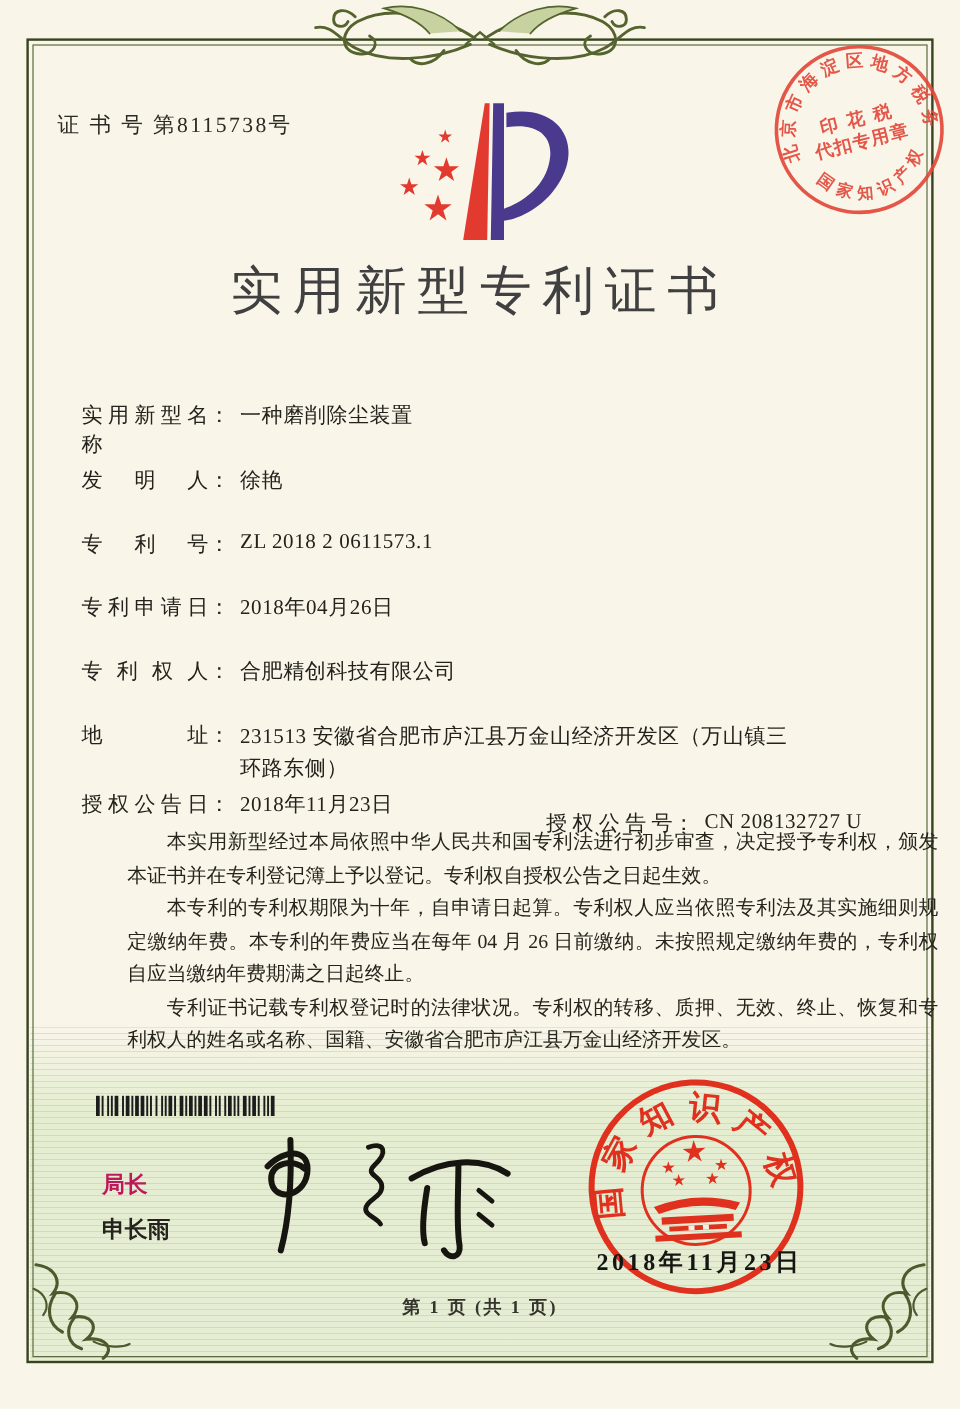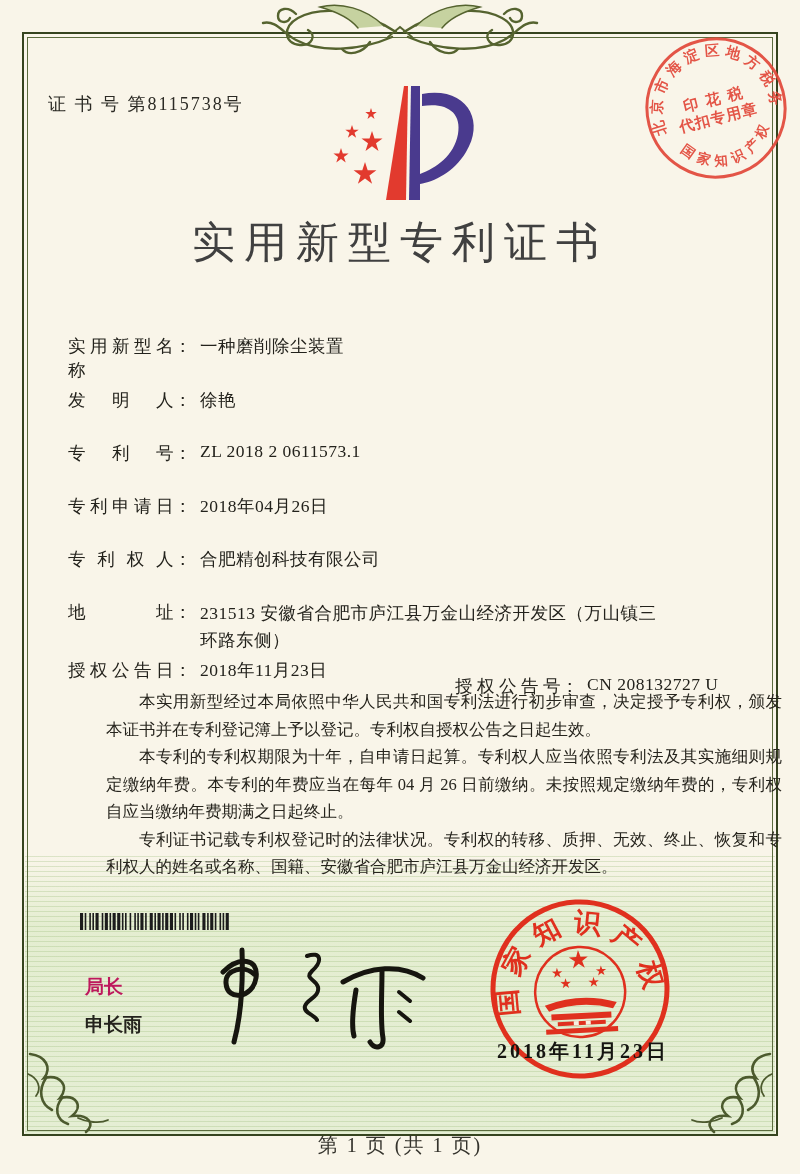--- a/index.html
+++ b/index.html
@@ -40,8 +40,8 @@
   .signature{position:absolute; left:195px; top:938px;}
   .seal{position:absolute; left:478px; top:892px;}
   .seal-date{position:absolute; left:497px; top:1038px; font-size:20px; letter-spacing:3px; color:#151511; font-weight:600;}
-  .footer{position:absolute; left:0; top:1132px; width:100%; text-align:center;
-    font-size:20px; letter-spacing:2px; color:#34332c;}
+  .footer{position:absolute; left:0; top:1080px; width:100%; text-align:center;
+    font-size:15px; letter-spacing:2px; color:#34332c;font-weight:bold;}
   .stamp{position:absolute; left:634px; top:28px;}
   .ornament-top{position:absolute; left:258px; top:3px;}
   .corner{position:absolute;}

